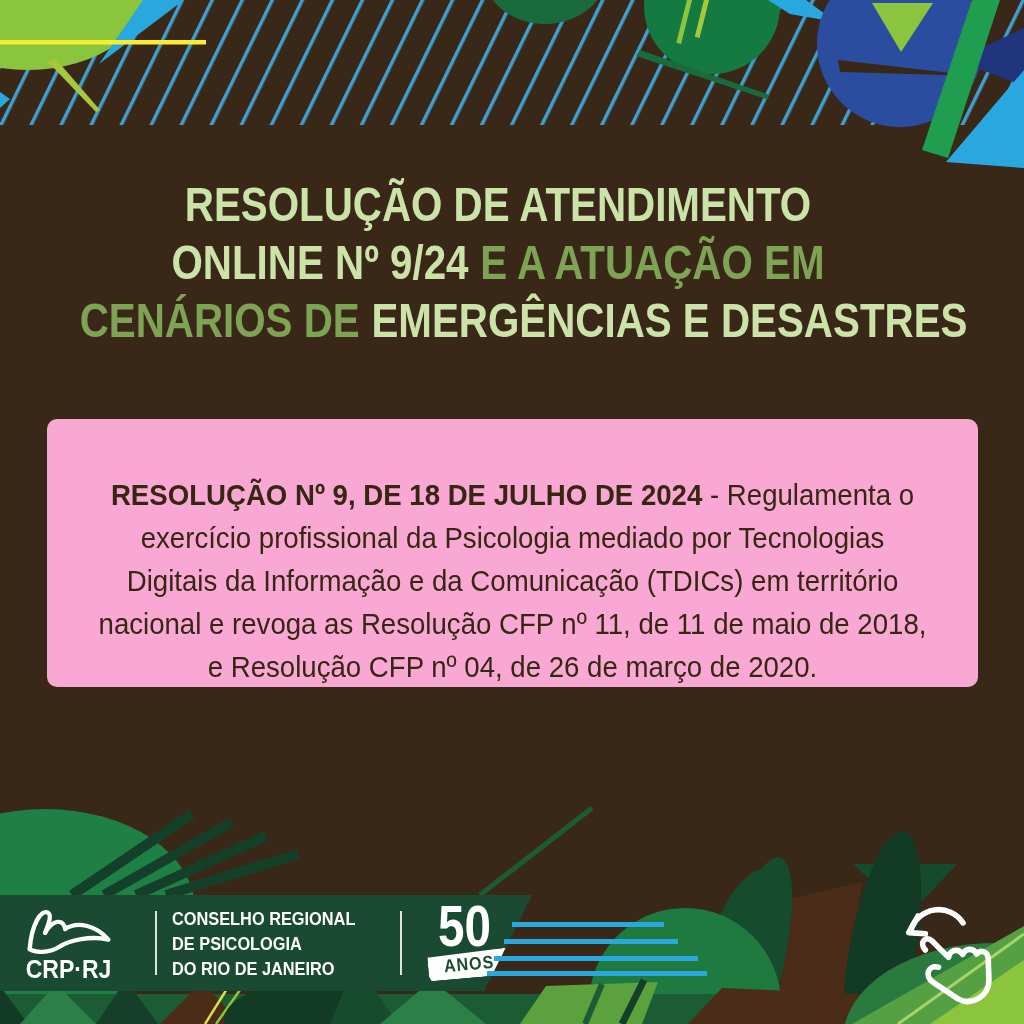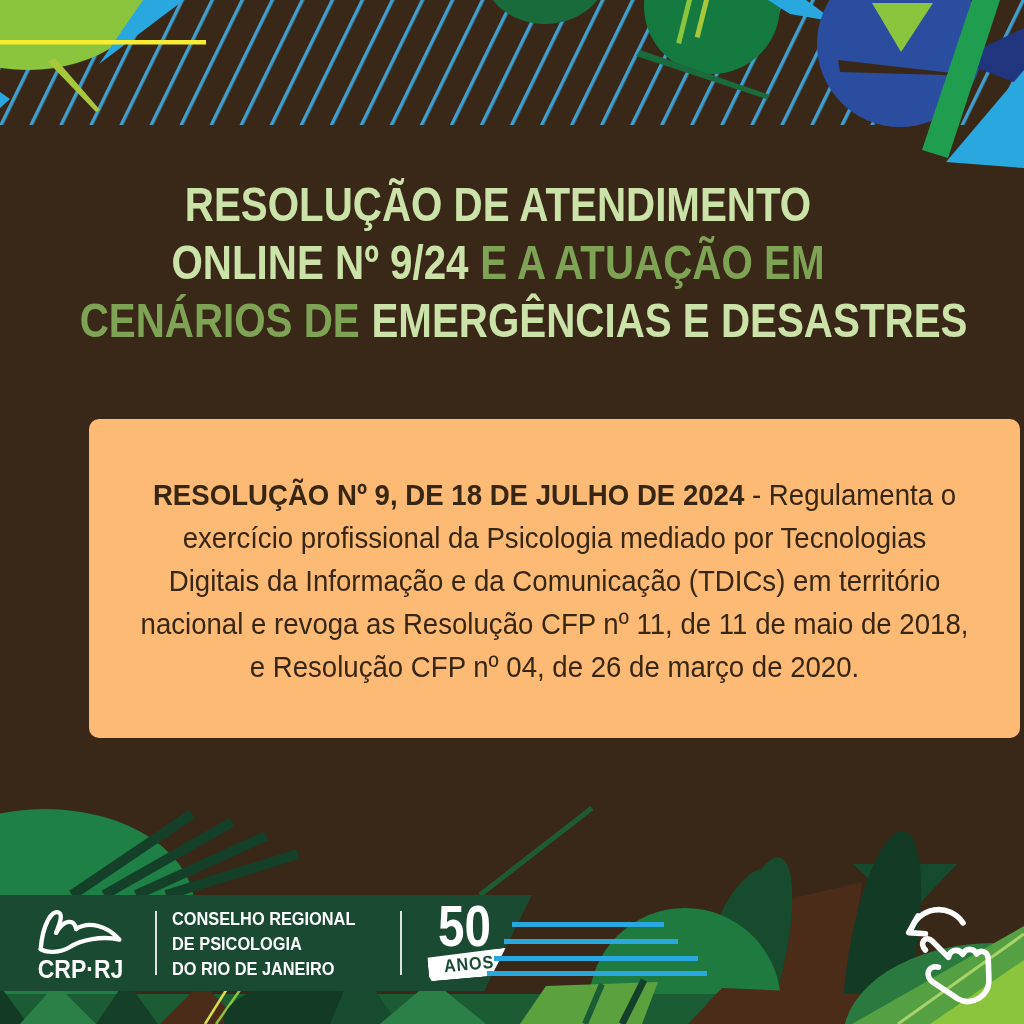--- a/index.html
+++ b/index.html
@@ -27,10 +27,9 @@
 
   
   .infobox{
-    position:absolute;left:47px;top:419px;width:931px;height:319px;
-    background:#fdba74;border-radius:10px;
+    position:absolute;left:47px;top:419px;width:931px;height:268px;
+    background:#f9a8d4;border-radius:10px;
     color:#372612;
-    margin-left:42px;
   }
   .infobox-text{
     position:absolute;left:0;top:54px;width:100%;text-align:center;

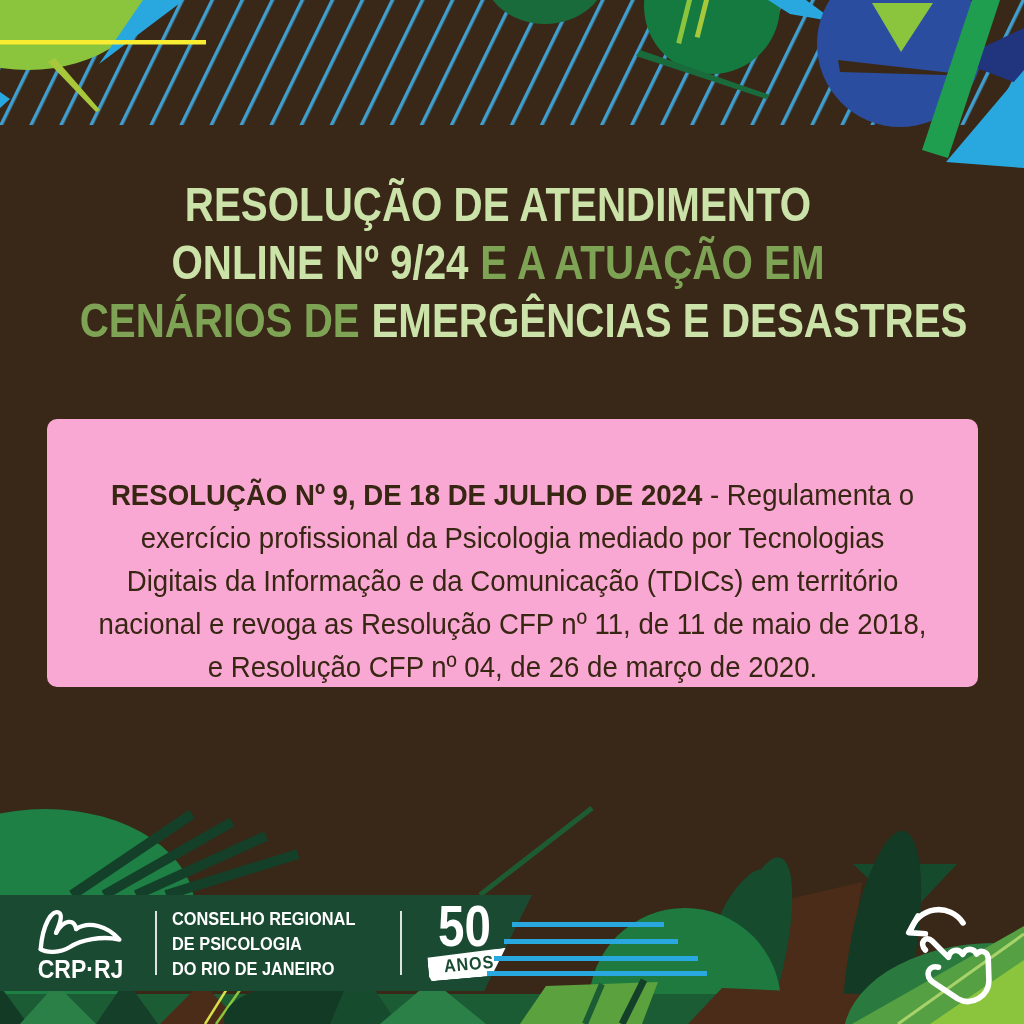--- a/index.html
+++ b/index.html
@@ -48,7 +48,7 @@
     display:flex;align-items:center;gap:15px;padding-left:0;
     color:#ffffff;z-index:6;
   }
-  .logo-block{width:118px;display:flex;flex-direction:column;align-items:center;margin-left:22px;}
+  .logo-block{width:118px;display:flex;flex-direction:column;align-items:flex-start;margin-left:22px;}
   .logo-text{font-weight:bold;font-size:25px;letter-spacing:0px;transform:scaleX(0.92);white-space:nowrap;}
   .bar-divider{width:2px;height:64px;background:rgba(255,255,255,0.85);flex:0 0 auto;}
   .org-name{display:flex;flex-direction:column;justify-content:flex-end;}

